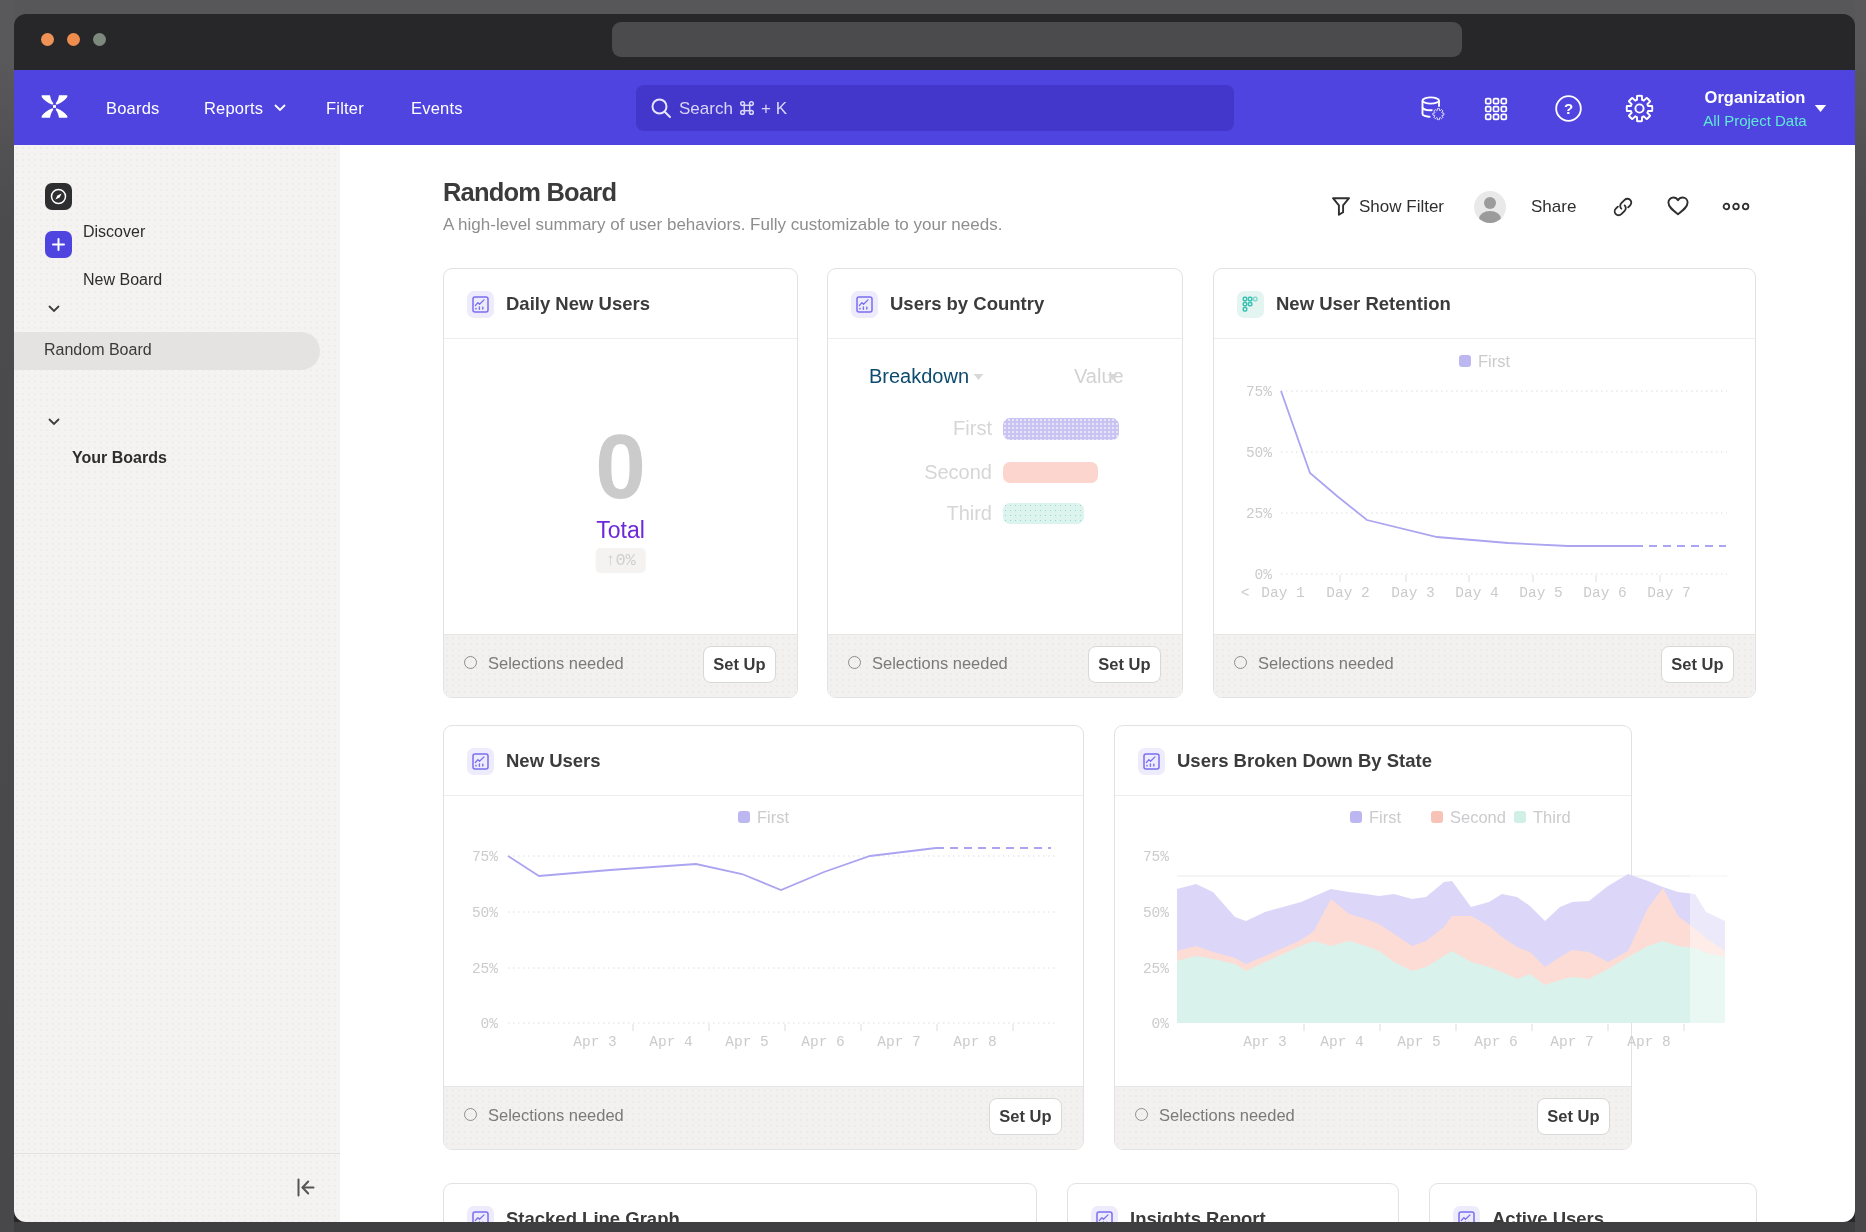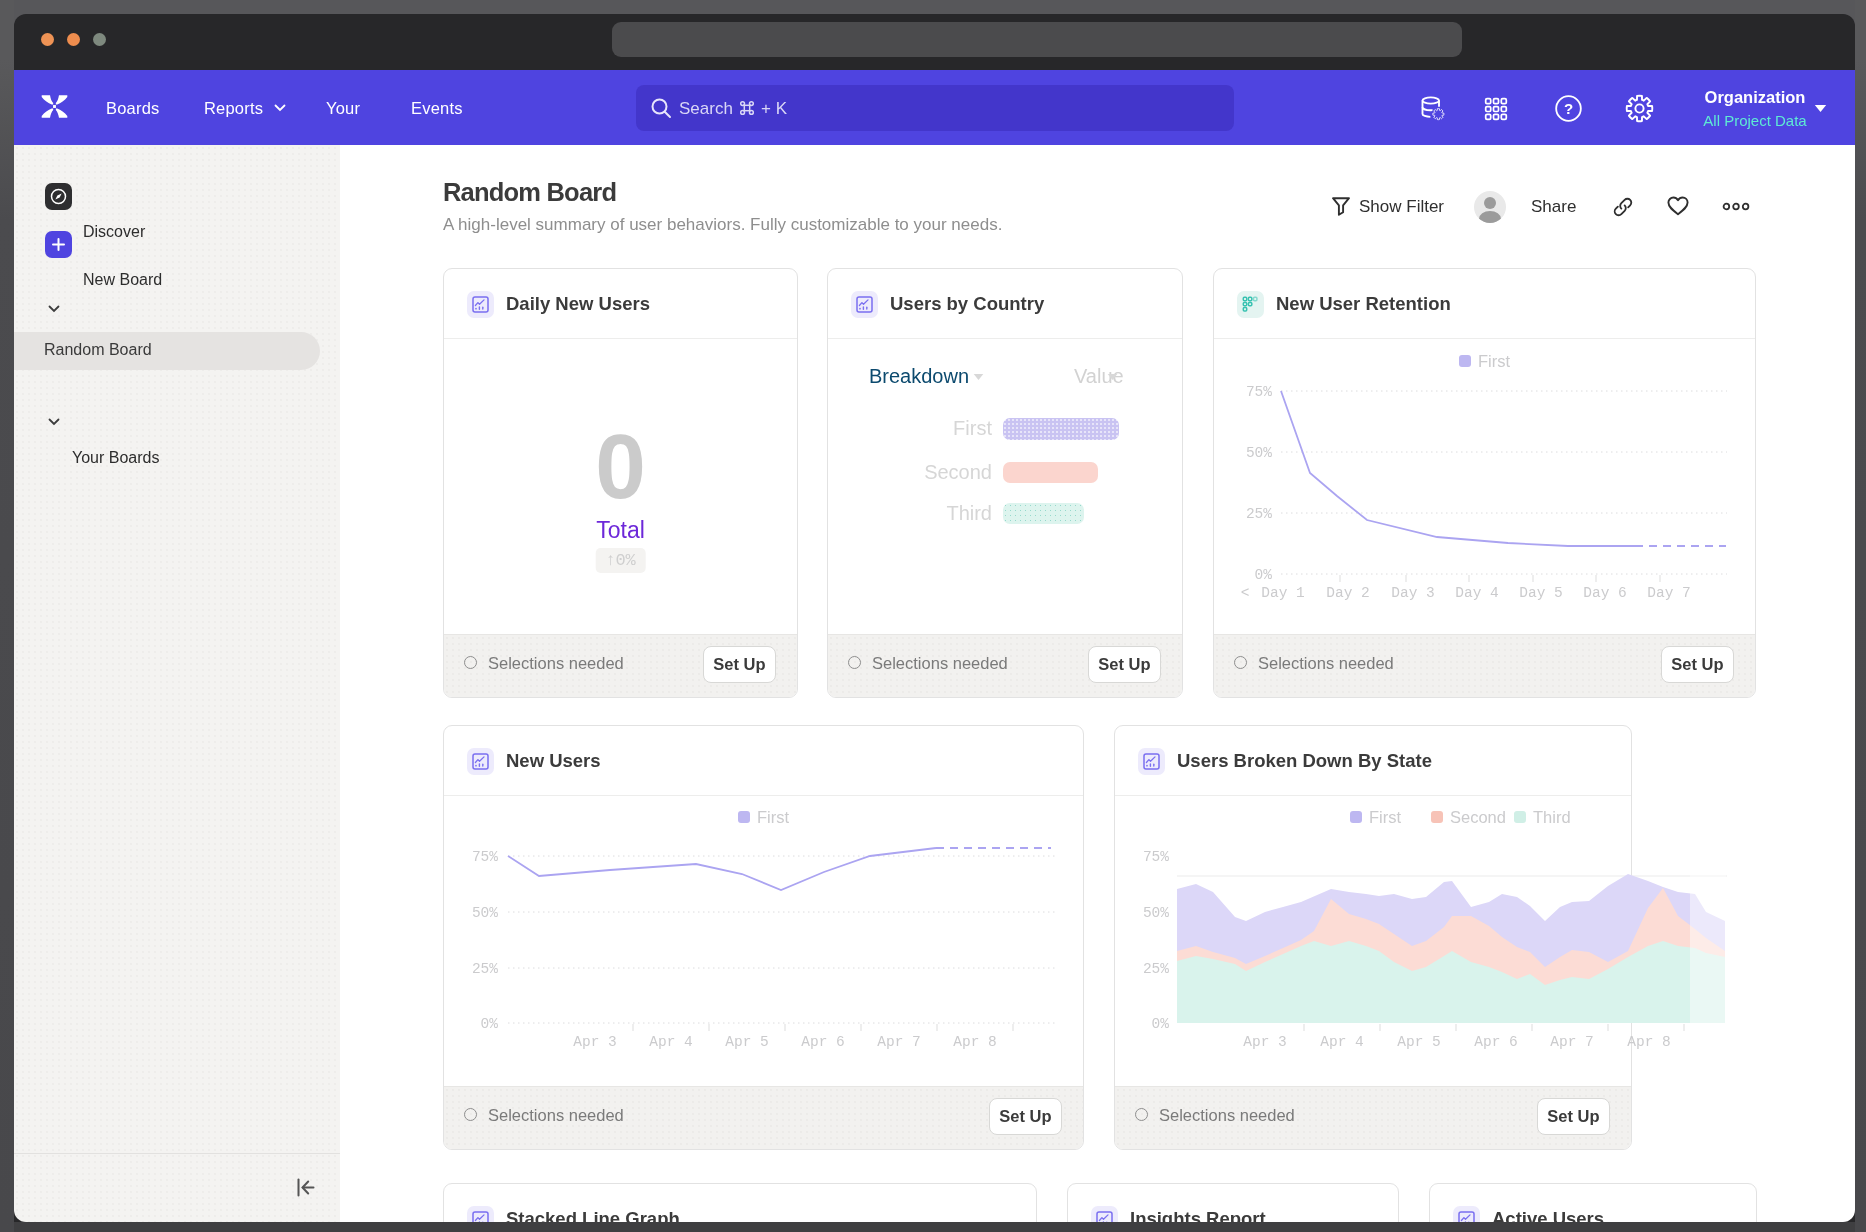--- a/index.html
+++ b/index.html
@@ -79,7 +79,7 @@
   <svg class="abs" style="left:274px; top:104px;" width="12" height="8" viewBox="0 0 12 8">
       <path d="M1.5,1.5 L6,6 L10.5,1.5" stroke="#fff" stroke-width="1.8" fill="none" stroke-linecap="round"></path>
     </svg>
-  <div class="abs navitem" style="left:326px;">Your</div>
+  <div class="abs navitem" style="left:326px;">Filter</div>
   <div class="abs navitem" style="left:411px;">Events</div>
 
   <div class="abs" id="search"></div>

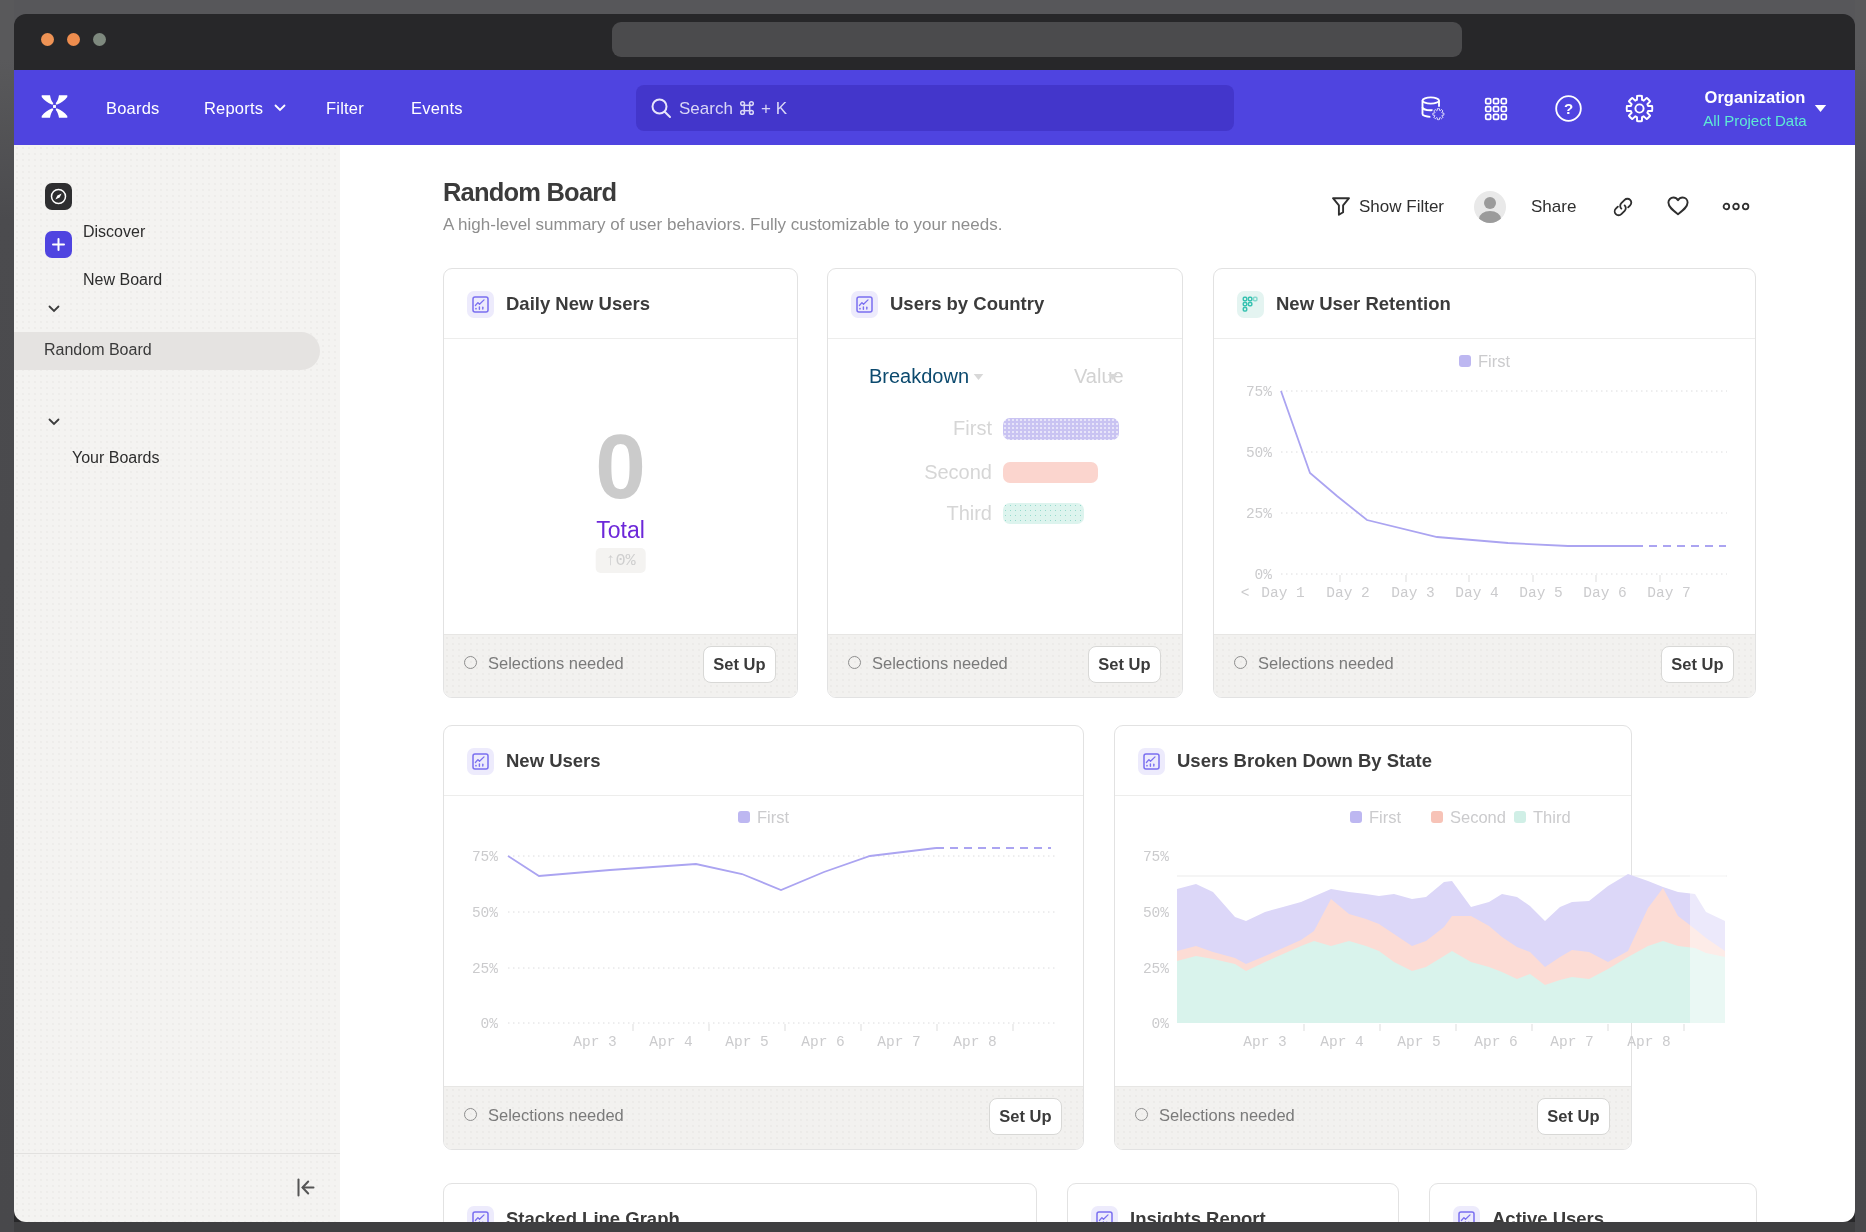--- a/index.html
+++ b/index.html
@@ -166,7 +166,7 @@
   <svg class="abs" style="left:48px; top:418px;" width="12" height="8" viewBox="0 0 12 8">
       <path d="M1.5,1.5 L6,6 L10.5,1.5" stroke="#3c3c3c" stroke-width="1.8" fill="none" stroke-linecap="round"></path>
     </svg>
-  <div class="abs sideitem" style="left:72px; top:413px;">Your Boards</div>
+  <div class="abs sideitem" style="left:72px; top:413px;font-weight:bold;">Your Boards</div>
 
   <svg class="abs" style="left:295px; top:1177px;" width="21" height="21" viewBox="0 0 21 21">
     <g stroke="#555" stroke-width="2" fill="none" stroke-linecap="round">

